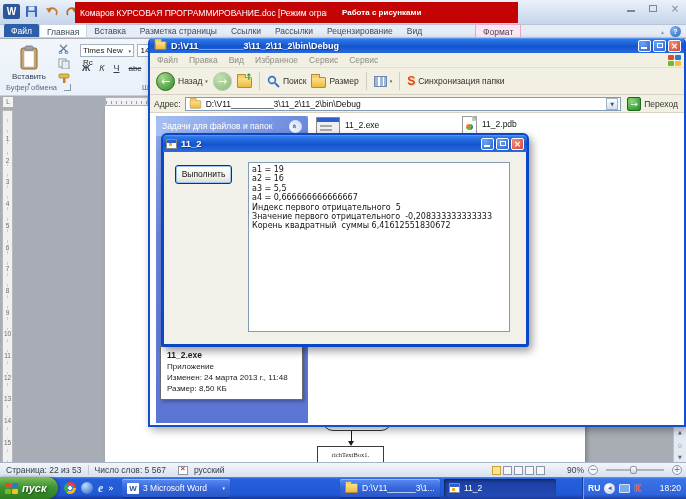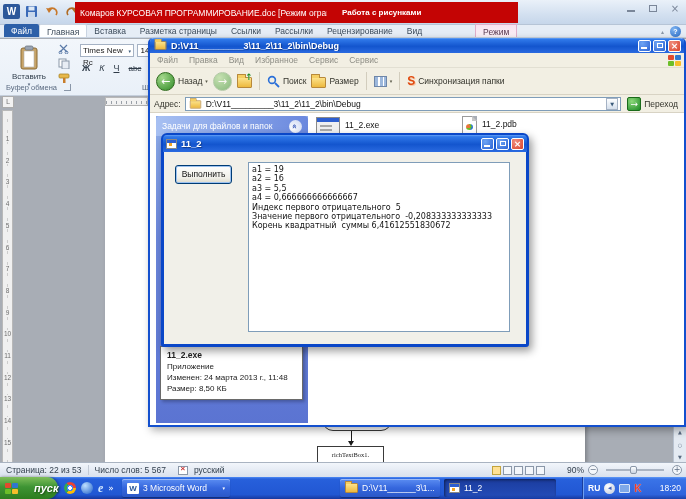--- a/index.html
+++ b/index.html
@@ -267,7 +267,7 @@
     <span class="w-tab">Рассылки</span>
     <span class="w-tab">Рецензирование</span>
     <span class="w-tab">Вид</span>
-    <span class="w-tab ctx">Режим</span>
+    <span class="w-tab ctx">Формат</span>
     <span class="w-tab-icons">
       <span class="caret-up uicon">▴</span>
       <span class="help-circle">?</span>

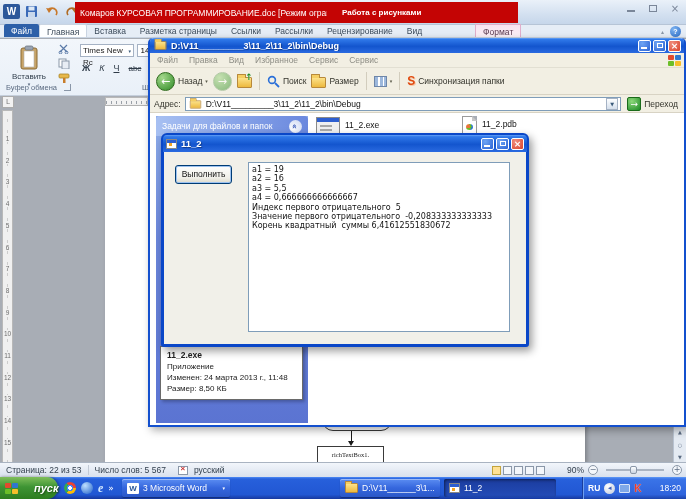--- a/index.html
+++ b/index.html
@@ -177,7 +177,7 @@
     background:linear-gradient(180deg,#4E8BF5 0%,#2760DB 9%,#2157D3 80%,#17389E 100%); }
   .start-btn { position:absolute; left:0; top:0; width:58px; height:22px; border-radius:0 11px 11px 0;
     background:linear-gradient(180deg,#7FBE5A 0%,#3E9434 45%,#2E7D1F 100%); box-shadow:1px 0 3px rgba(0,0,0,.4);
-    display:flex; align-items:center; gap:16px; padding-left:5px; color:#fff; font-style:italic; font-weight:bold; font-size:11px;
+    display:flex; align-items:center; gap:4px; padding-left:5px; color:#fff; font-style:italic; font-weight:bold; font-size:11px;
     text-shadow:1px 1px 2px #1A4A10; }
   .ql { position:absolute; left:64px; top:0; height:22px; display:flex; align-items:center; gap:5px; }
   .chrome-ic { width:12px; height:12px; border-radius:50%;

